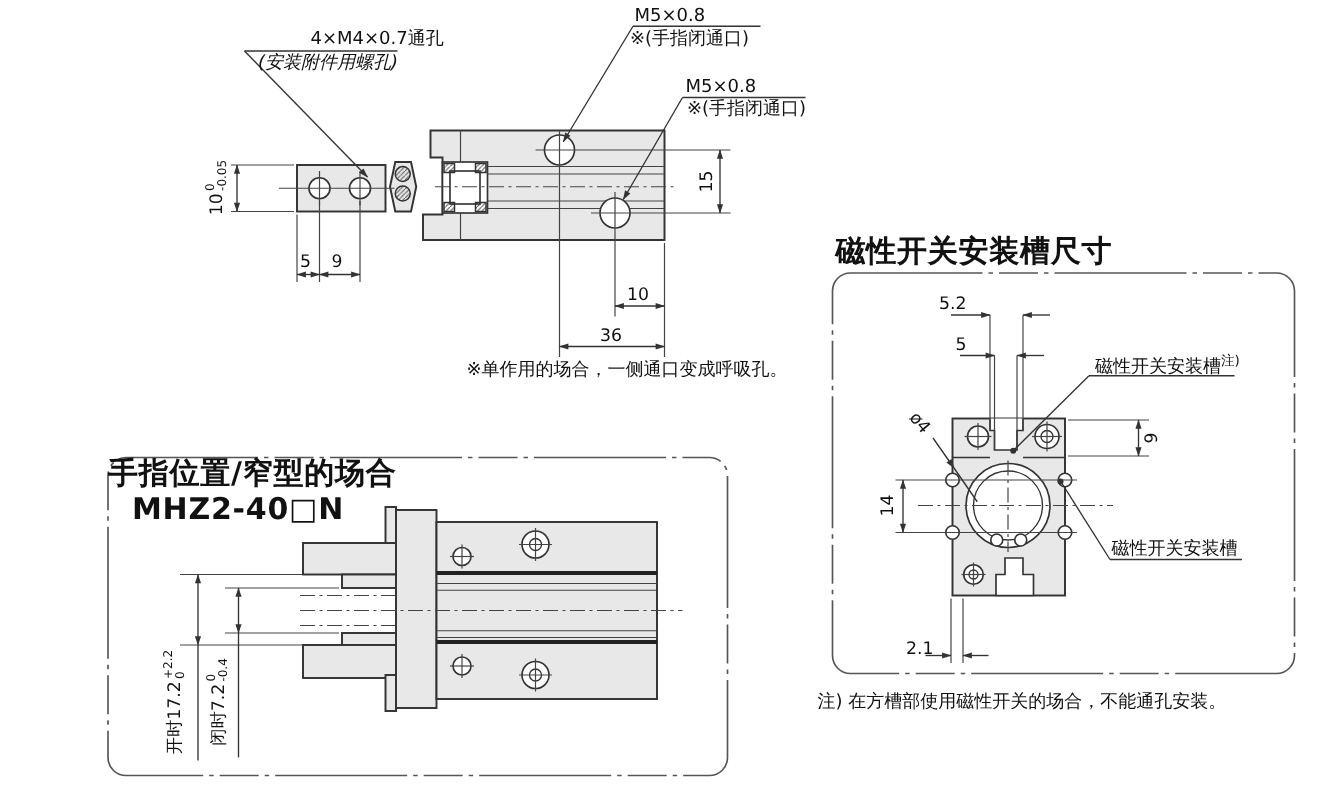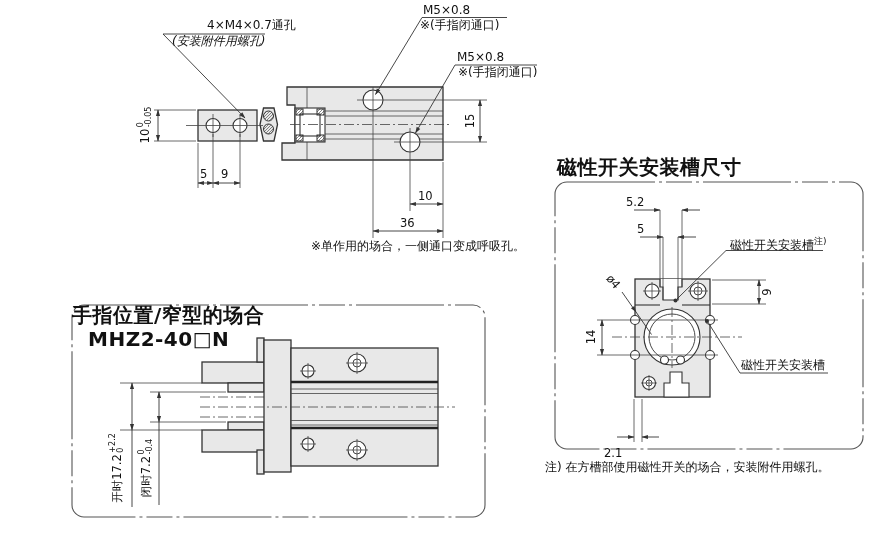--- a/index.html
+++ b/index.html
@@ -265,7 +265,7 @@
 <div class="t d" style="left:637px;top:223px;">5</div>
 <div class="t d rot" style="left:768px;top:292px;">9</div>
 <div class="t d rot" style="left:592px;top:337px;">14</div>
-<div class="t d" style="left:604px;top:447px;">2.1</div>
+<div class="t d" style="left:604px;top:426px;">2.1</div>
 <div class="t d dia" style="left:613px;top:282px;">ø4</div>
 <div class="t" style="left:730px;top:236px;">
   <span>磁性开关安装槽</span><sup class="nt">注)</sup>

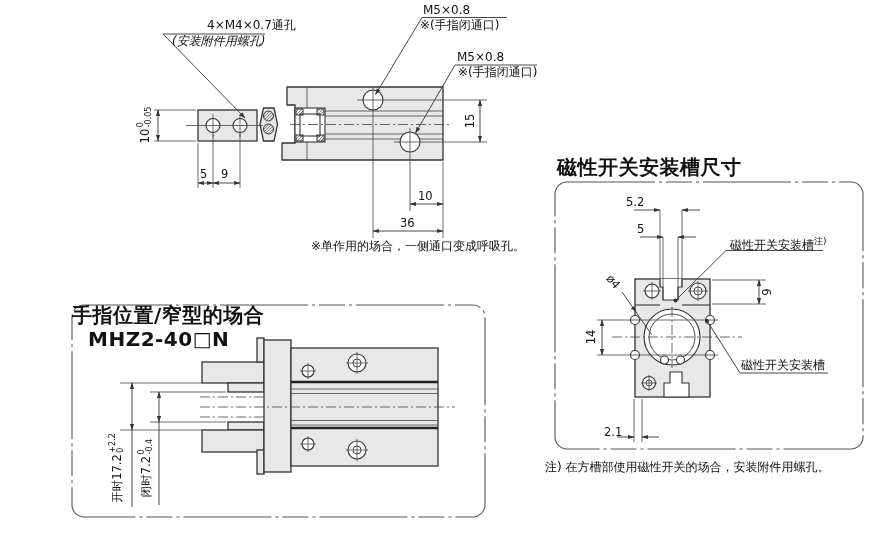--- a/index.html
+++ b/index.html
@@ -271,7 +271,7 @@
   <span>磁性开关安装槽</span><sup class="nt">注)</sup>
 </div>
 <div class="t" style="left:741px;top:359px;">磁性开关安装槽</div>
-<div class="t" style="left:545px;top:461px;">注) 在方槽部使用磁性开关的场合，安装附件用螺孔。</div>
+<div class="t" style="left:545px;top:461px;">注) 在方槽部使用磁性开关的场合，不能通孔安装。</div>
 
 </div>
 

